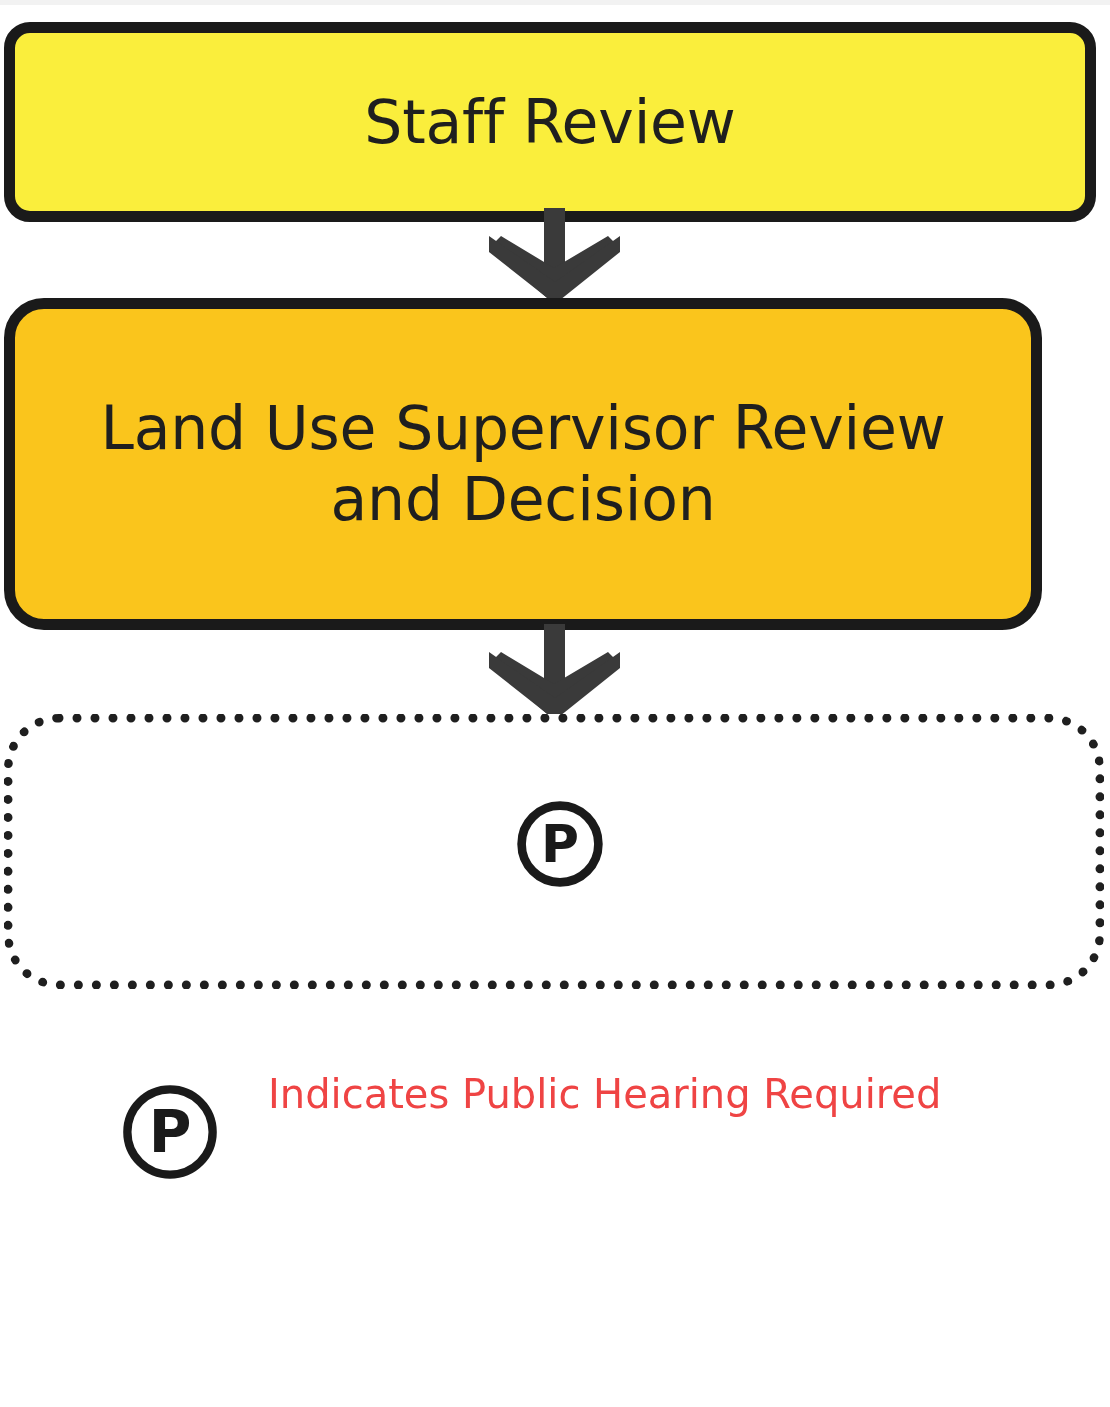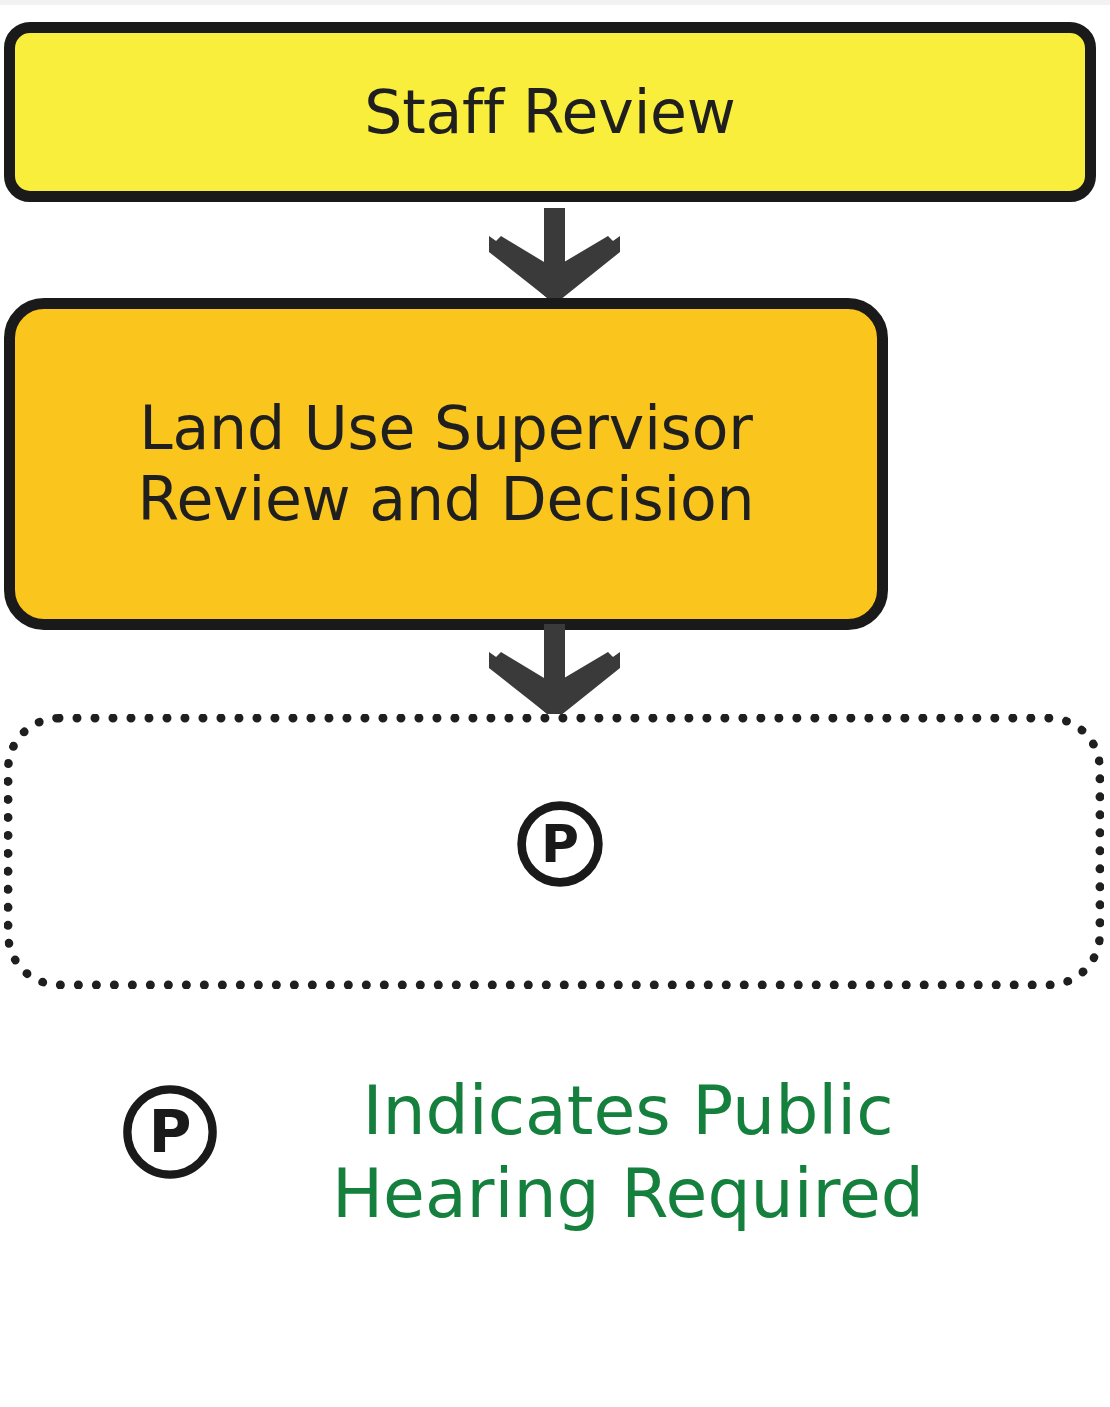--- a/index.html
+++ b/index.html
@@ -56,7 +56,7 @@
     left: 4px;
     top: 22px;
     width: 1092px;
-    height: 180px;
+    height: 200px;
     background: #faee3c;
   }
 

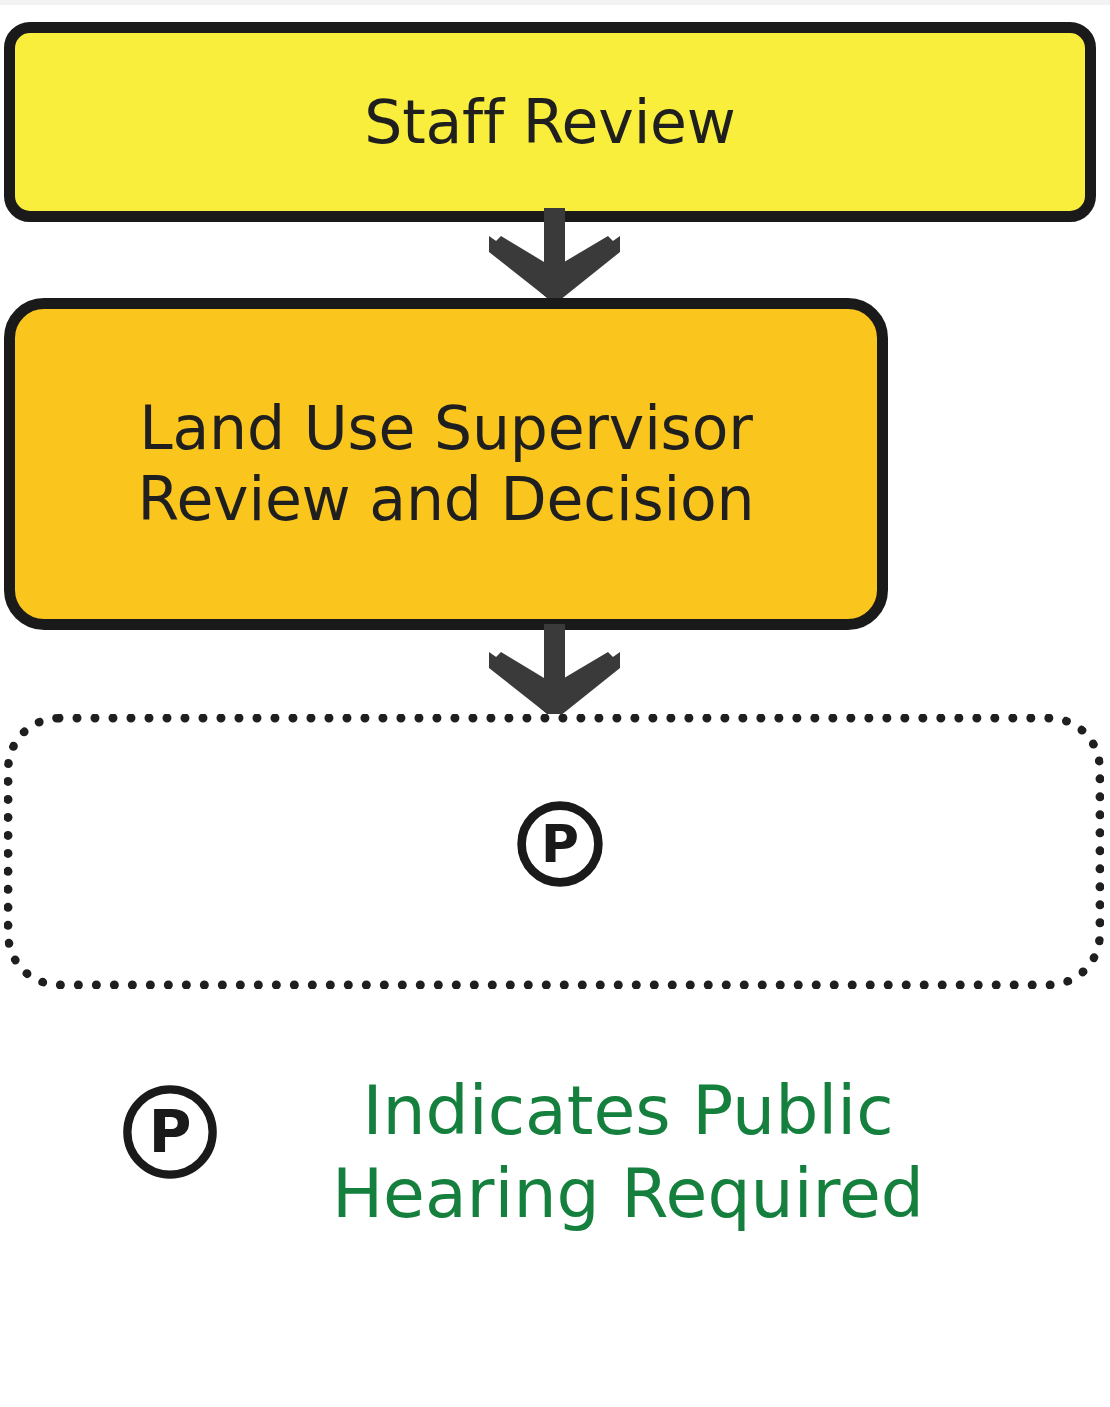--- a/index.html
+++ b/index.html
@@ -63,7 +63,7 @@
   .node-land-use {
     left: 4px;
     top: 298px;
-    width: 884px;
+    width: 1038px;
     height: 332px;
     background: #fac51c;
     border-radius: 40px;

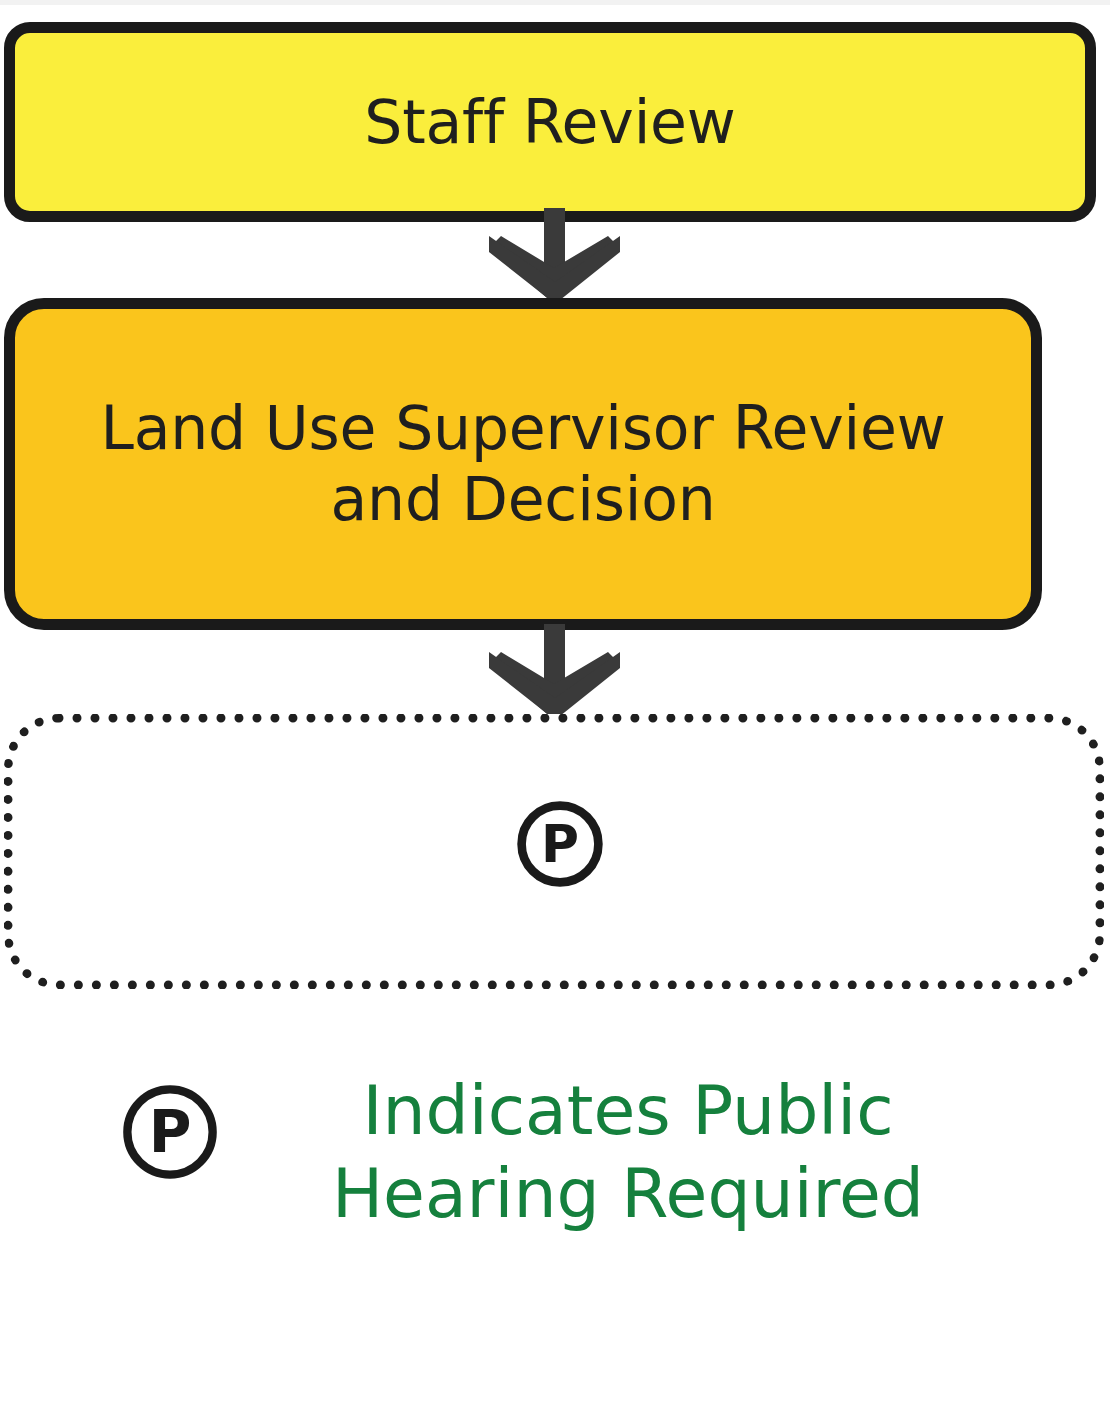--- a/index.html
+++ b/index.html
@@ -119,10 +119,10 @@
 
   .legend-text {
     margin-left: 46px;
-    font-size: 68px;
+    font-size: 40px;
     line-height: 1.22;
-    color: #15803d;
-    text-align: center;
+    color: #ef4444;
+    text-align: left;
     width: 720px;
   }
 </style>

